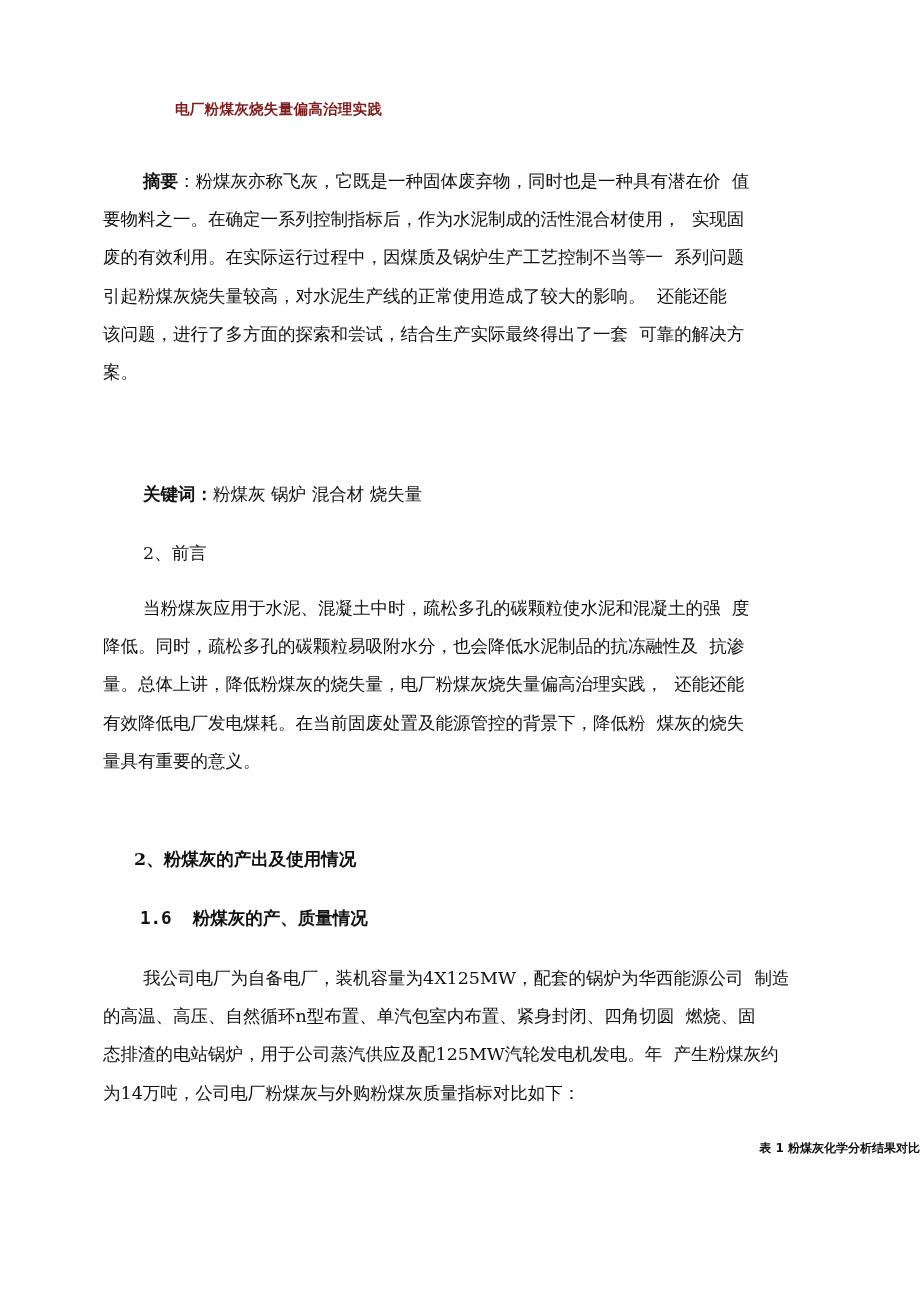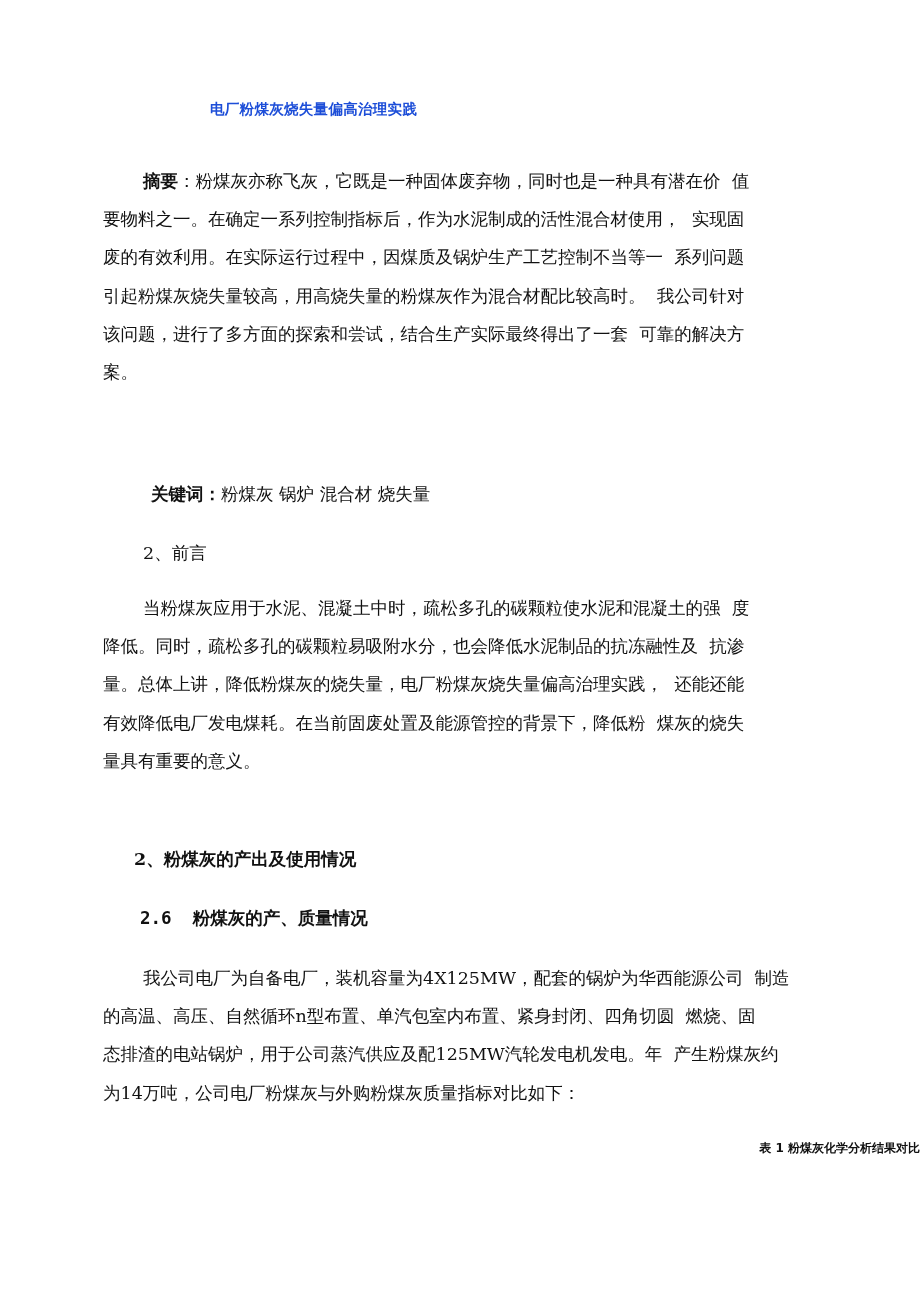--- a/index.html
+++ b/index.html
@@ -29,8 +29,7 @@
       font-weight: bold;
       font-size: 14.5px;
       letter-spacing: 0.3px;
-      color: #1d4ed8;
-      margin-left: 35px;
+      color: #7f1d1d;
     }
     .para {
       position: absolute;

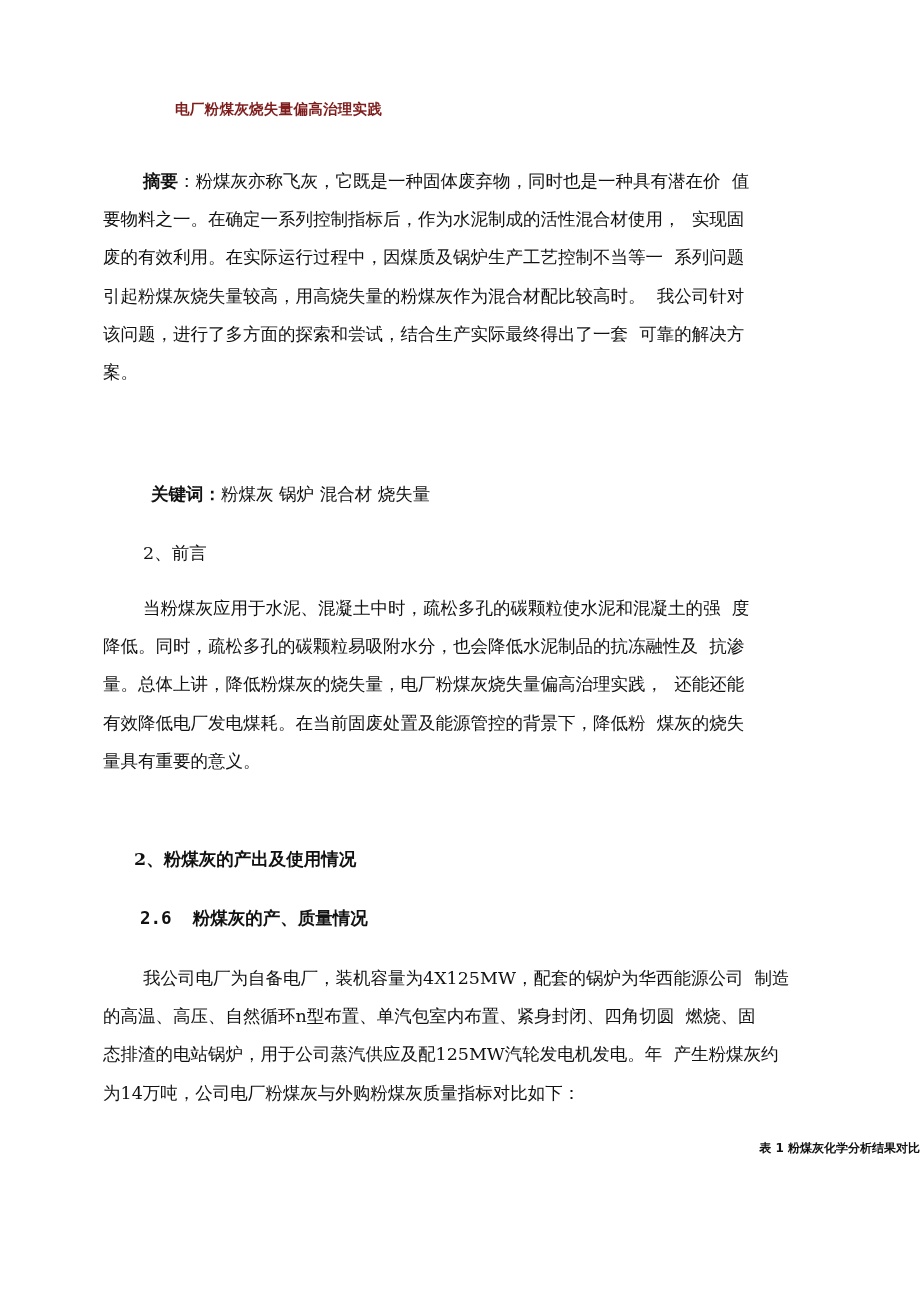--- a/index.html
+++ b/index.html
@@ -80,7 +80,7 @@
     <span class="line indent"><span class="bold">摘要</span><span>：粉煤灰亦称飞灰，它既是一种固体废弃物，同时也是一种具有潜在价  值</span></span>
     <span class="line">要物料之一。在确定一系列控制指标后，作为水泥制成的活性混合材使用，  实现固</span>
     <span class="line">废的有效利用。在实际运行过程中，因煤质及锅炉生产工艺控制不当等一  系列问题</span>
-    <span class="line">引起粉煤灰烧失量较高，用高烧失量的粉煤灰作为混合材配比较高时。  我公司针对</span>
+    <span class="line">引起粉煤灰烧失量较高，对水泥生产线的正常使用造成了较大的影响。  还能还能</span>
     <span class="line">该问题，进行了多方面的探索和尝试，结合生产实际最终得出了一套  可靠的解决方</span>
     <span class="line">案。</span>
   </div>

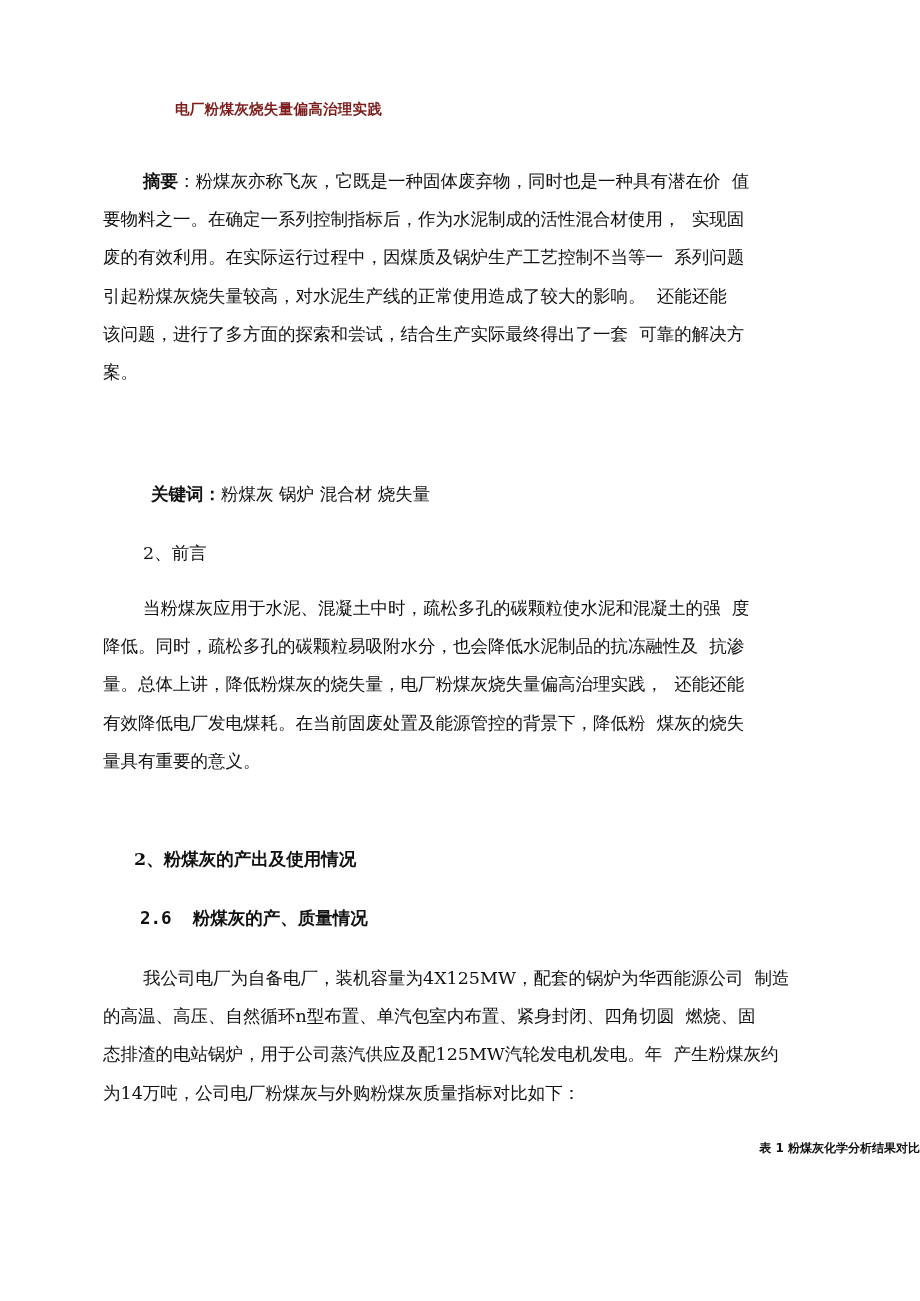--- a/index.html
+++ b/index.html
@@ -85,7 +85,7 @@
     <span class="line">案。</span>
   </div>
 
-  <div class="heading" style="left:151px; top:482px;"><span class="bold">关键词：</span><span>粉煤灰 锅炉 混合材 烧失量</span></div>
+  <div class="heading" style="left:143px; top:482px;"><span class="bold">关键词：</span><span>粉煤灰 锅炉 混合材 烧失量</span></div>
 
   <div class="heading" style="left:143px; top:541px;">2、前言</div>
 

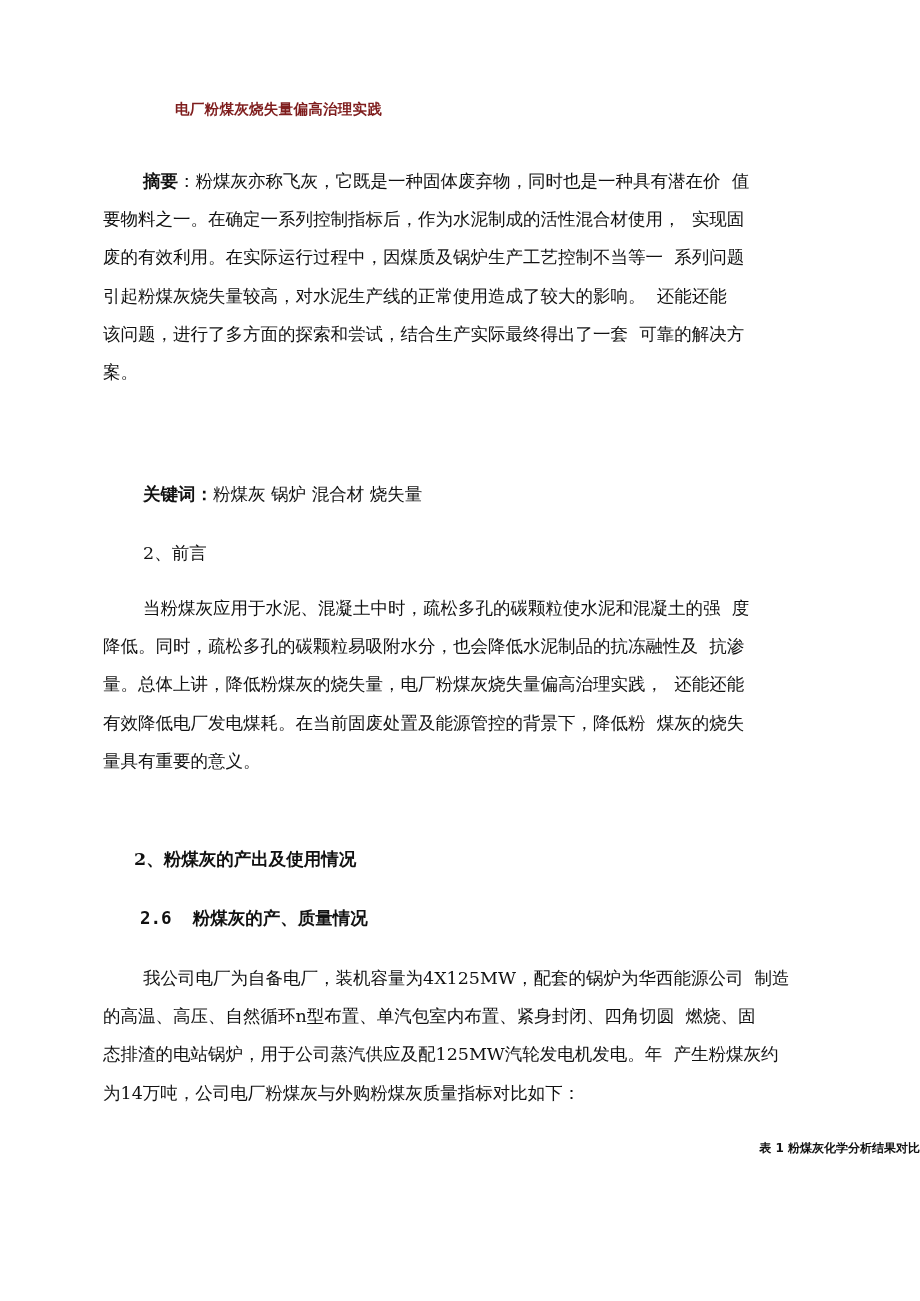--- a/index.html
+++ b/index.html
@@ -99,7 +99,7 @@
 
   <div class="heading" style="left:134px; top:847px;font-weight:bold;">2、粉煤灰的产出及使用情况</div>
 
-  <div class="heading bold" style="left:140px; top:906px; font-family:'DejaVu Sans Mono','Liberation Mono',monospace;">2.6  粉煤灰的产、质量情况</div>
+  <div class="heading bold" style="left:140px; top:906px; font-family:'DejaVu Sans Mono','Liberation Mono',monospace;">1.6  粉煤灰的产、质量情况</div>
 
   <div class="para" style="top:959px;">
     <span class="line indent">我公司电厂为自备电厂，装机容量为4X125MW，配套的锅炉为华西能源公司  制造</span>

